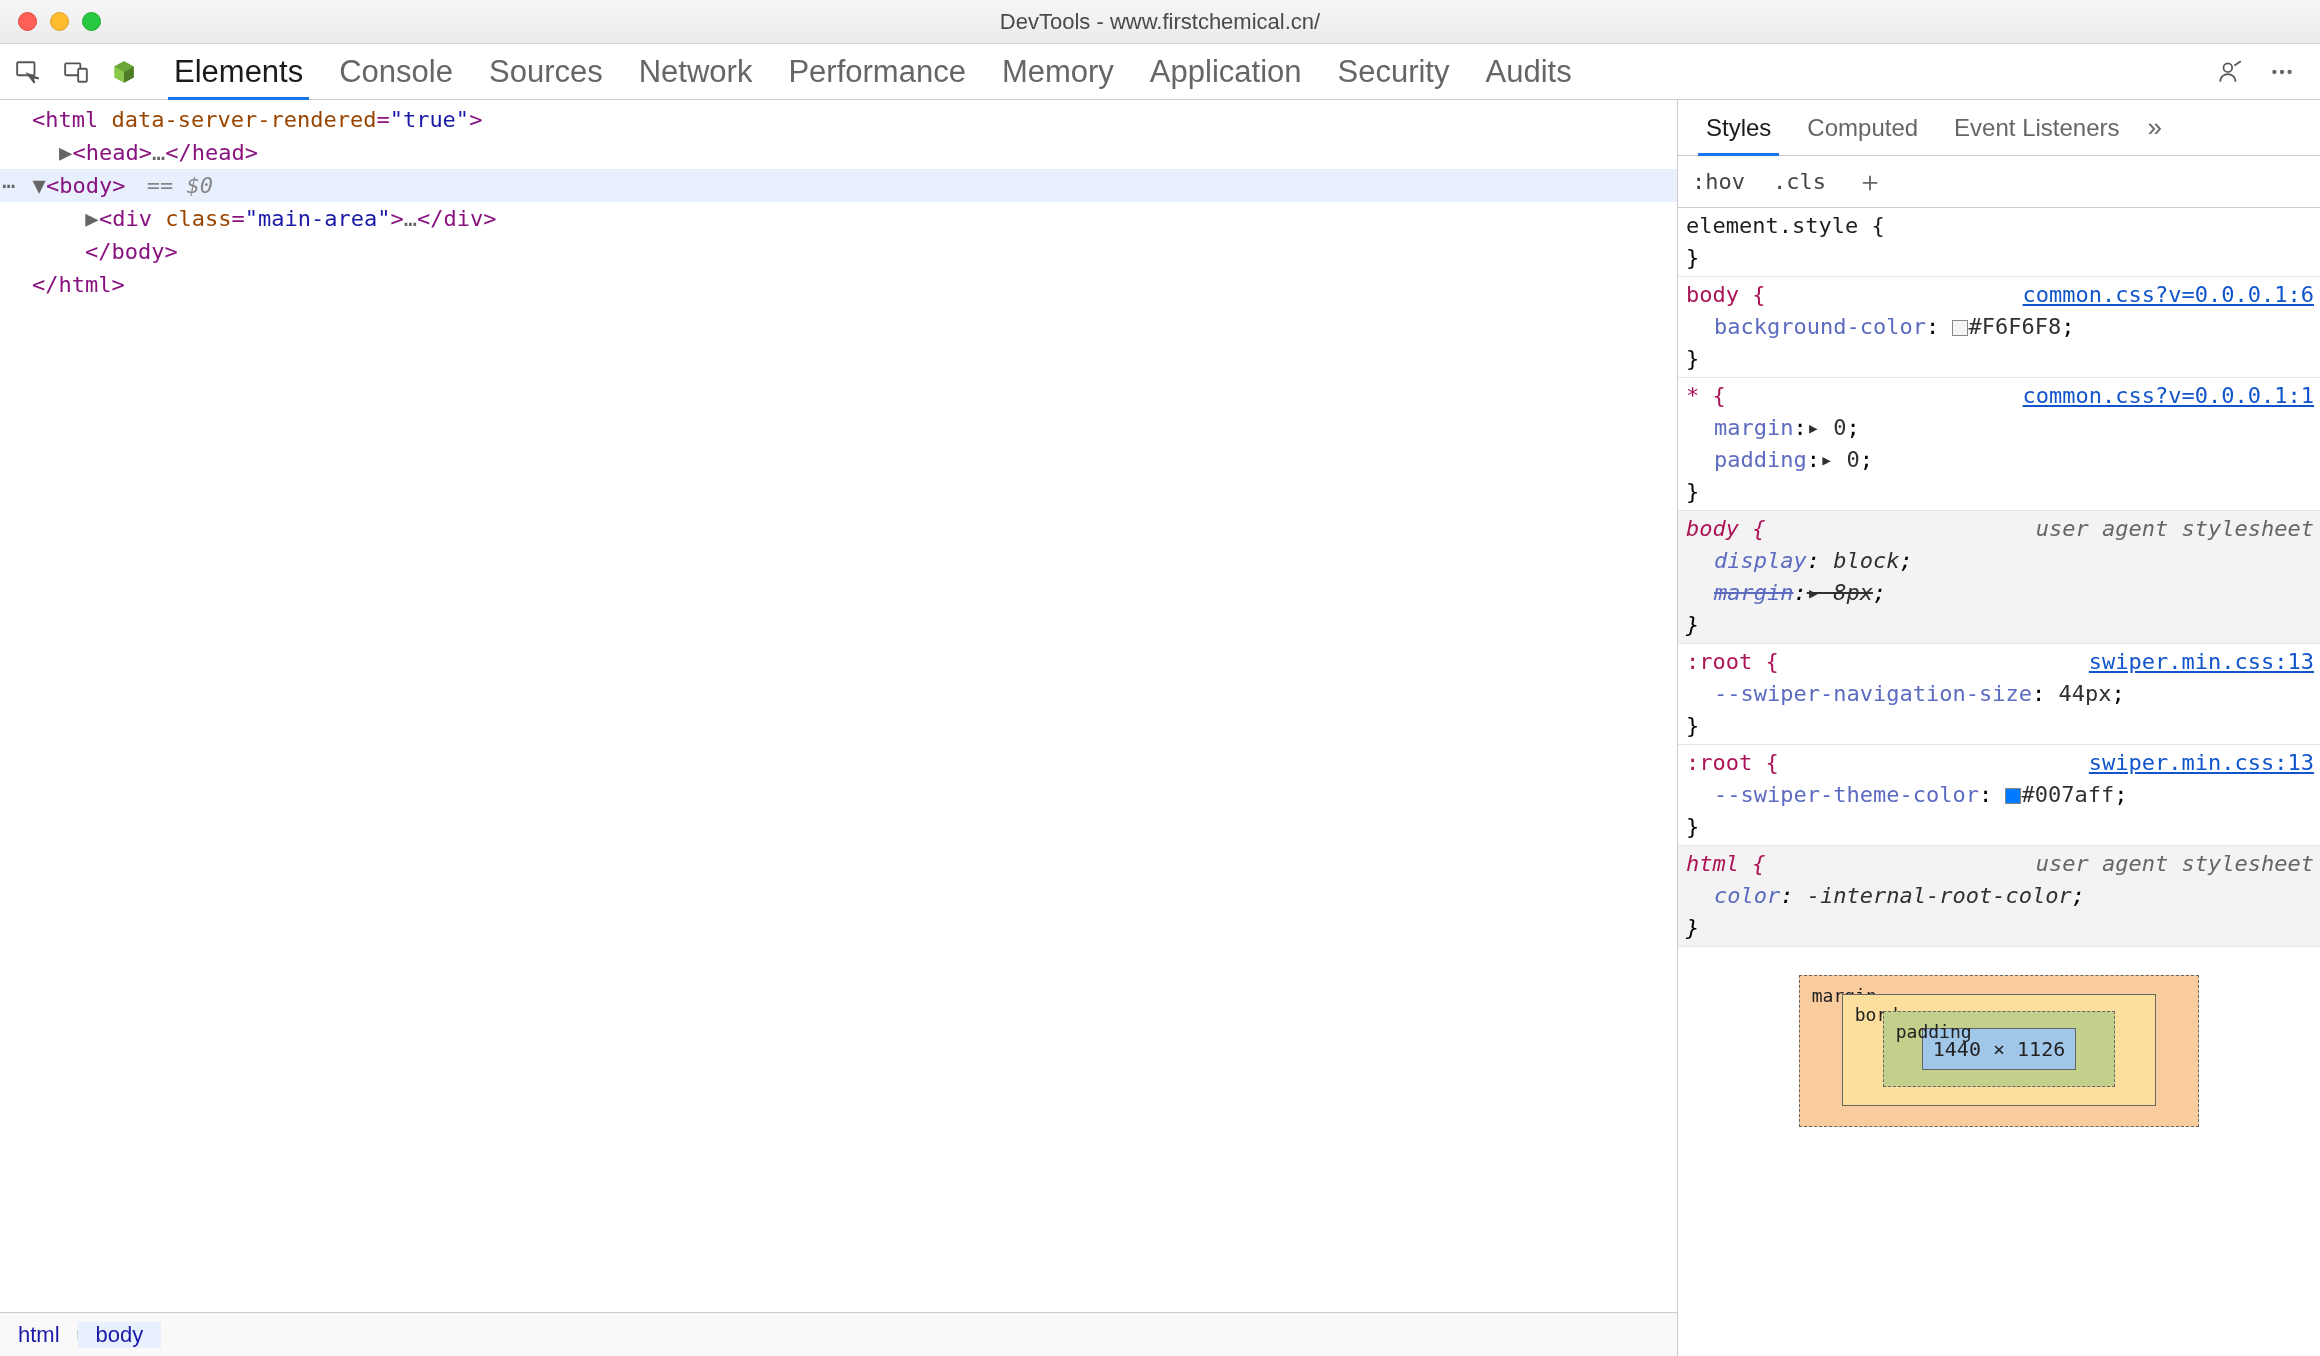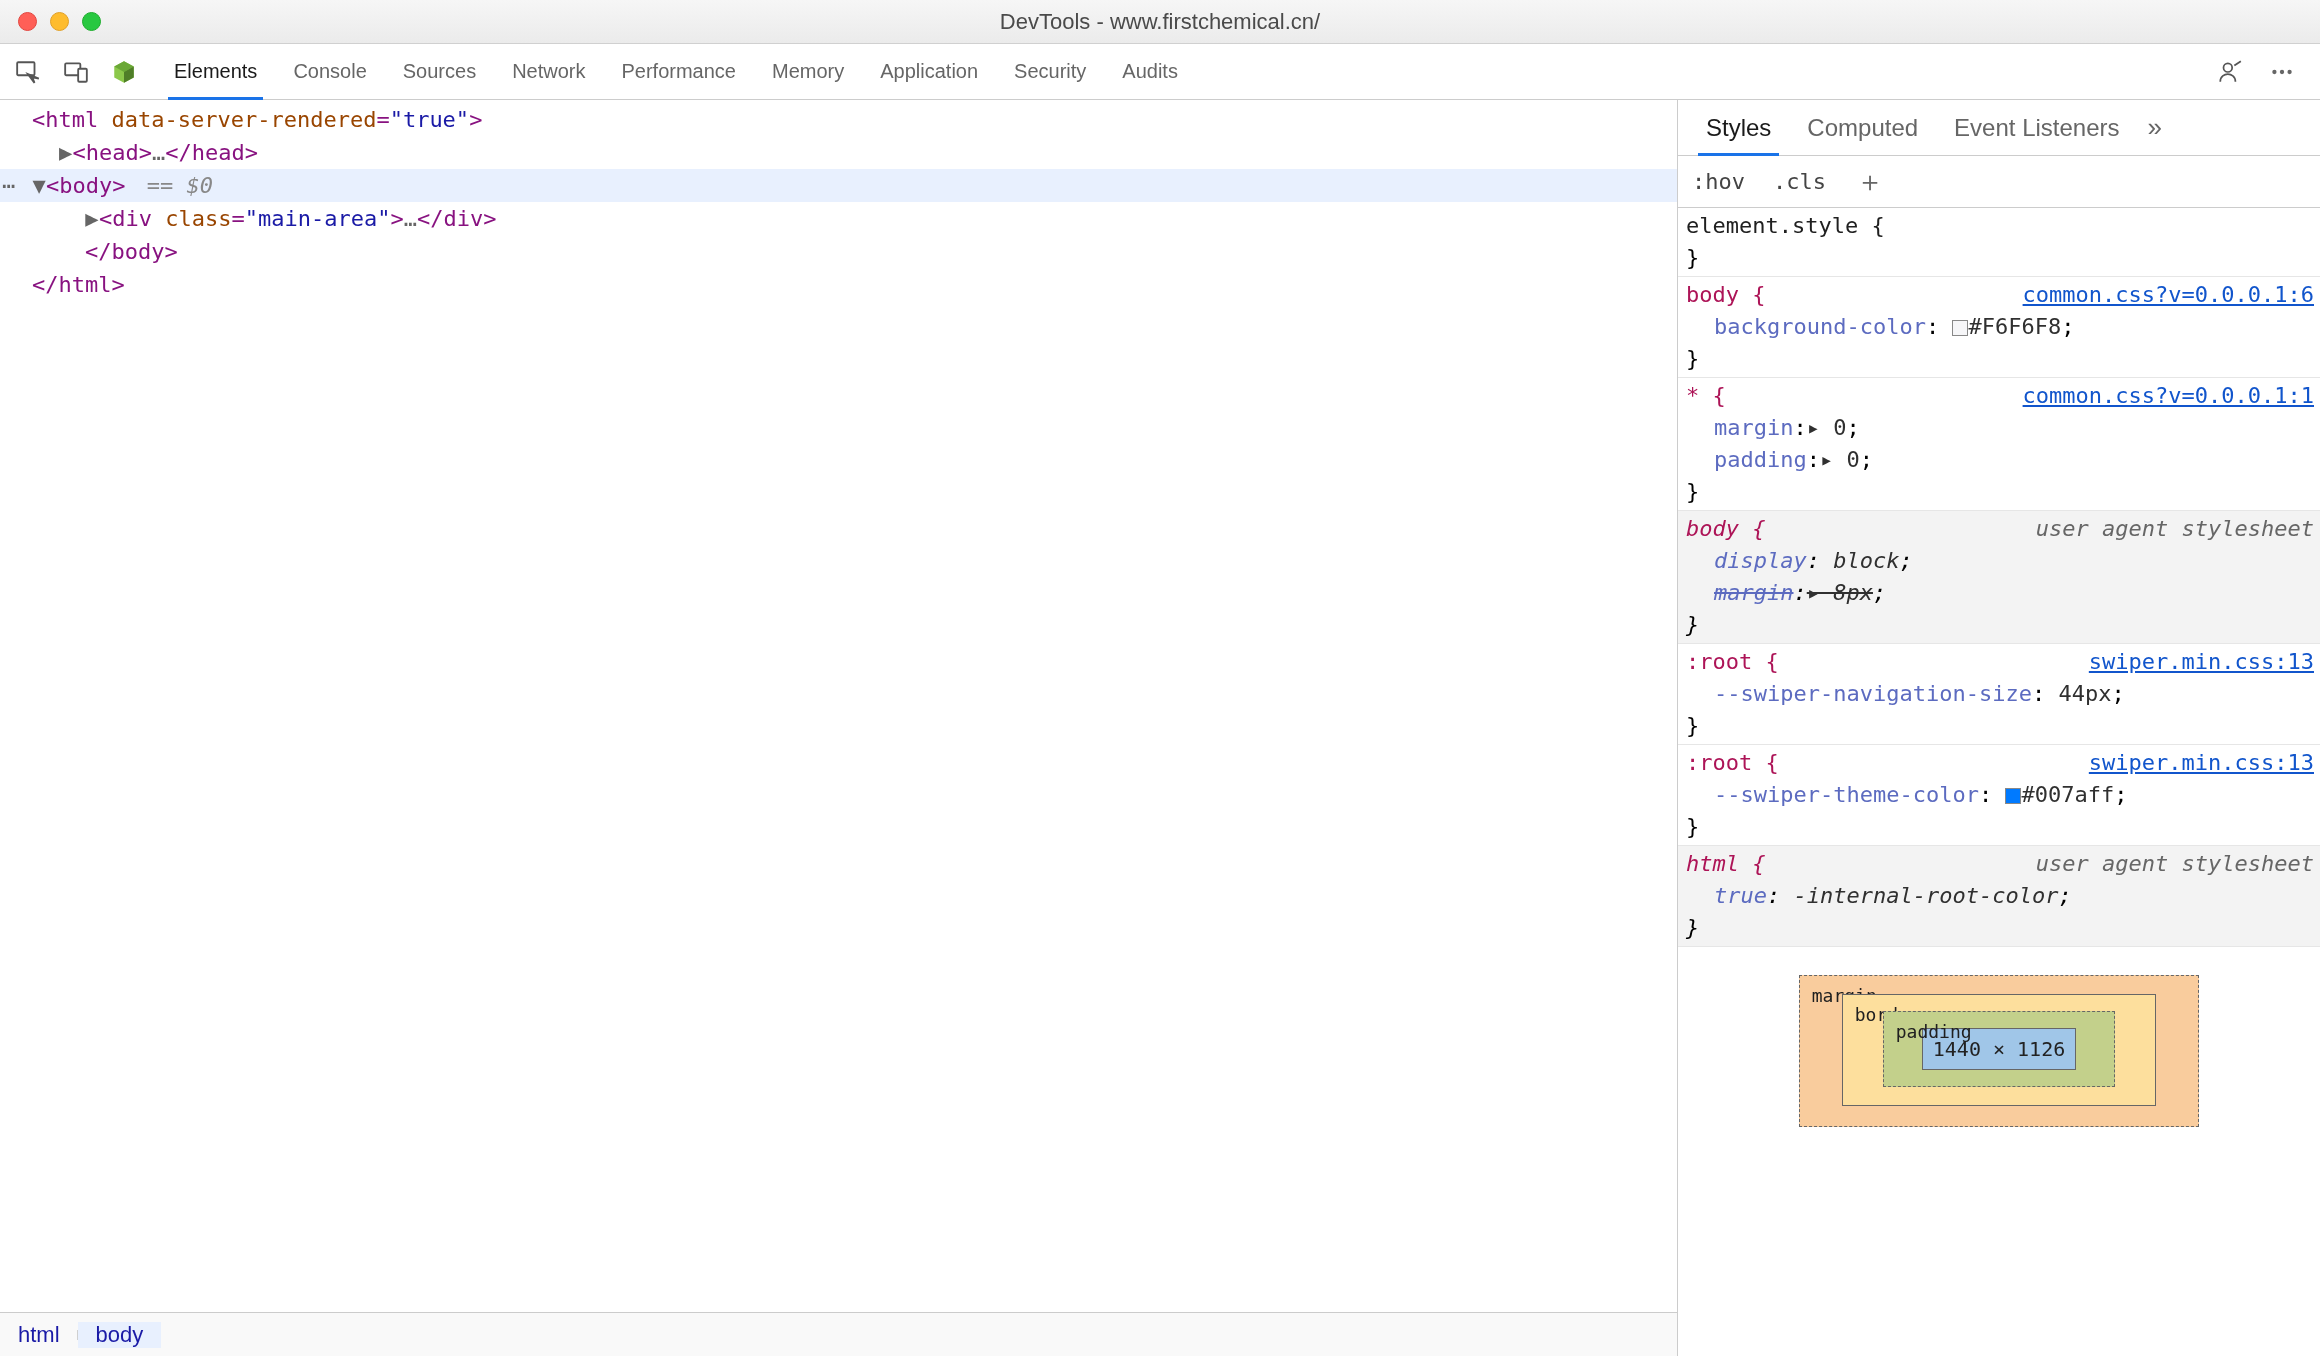--- a/index.html
+++ b/index.html
@@ -18,7 +18,7 @@
 .tb-icon svg { width:26px; height:26px; }
 .cube { width:24px; height:24px; }
 .tabs { display:flex; height:100%; flex:1; }
-.tab { padding:0 18px; display:flex; align-items:center; color:#666; cursor:pointer; position:relative; font-size:20px; }
+.tab { padding:0 18px; display:flex; align-items:center; color:#666; cursor:pointer; position:relative; font-size:31px; }
 .tab.active { color:#1a1a1a; }
 .tab.active::after { content:""; position:absolute; bottom:-1px; left:12px; right:12px; height:3px; background:#1a73e8; }
 .tb-right { display:flex; align-items:center; gap:24px; margin-right:10px; }

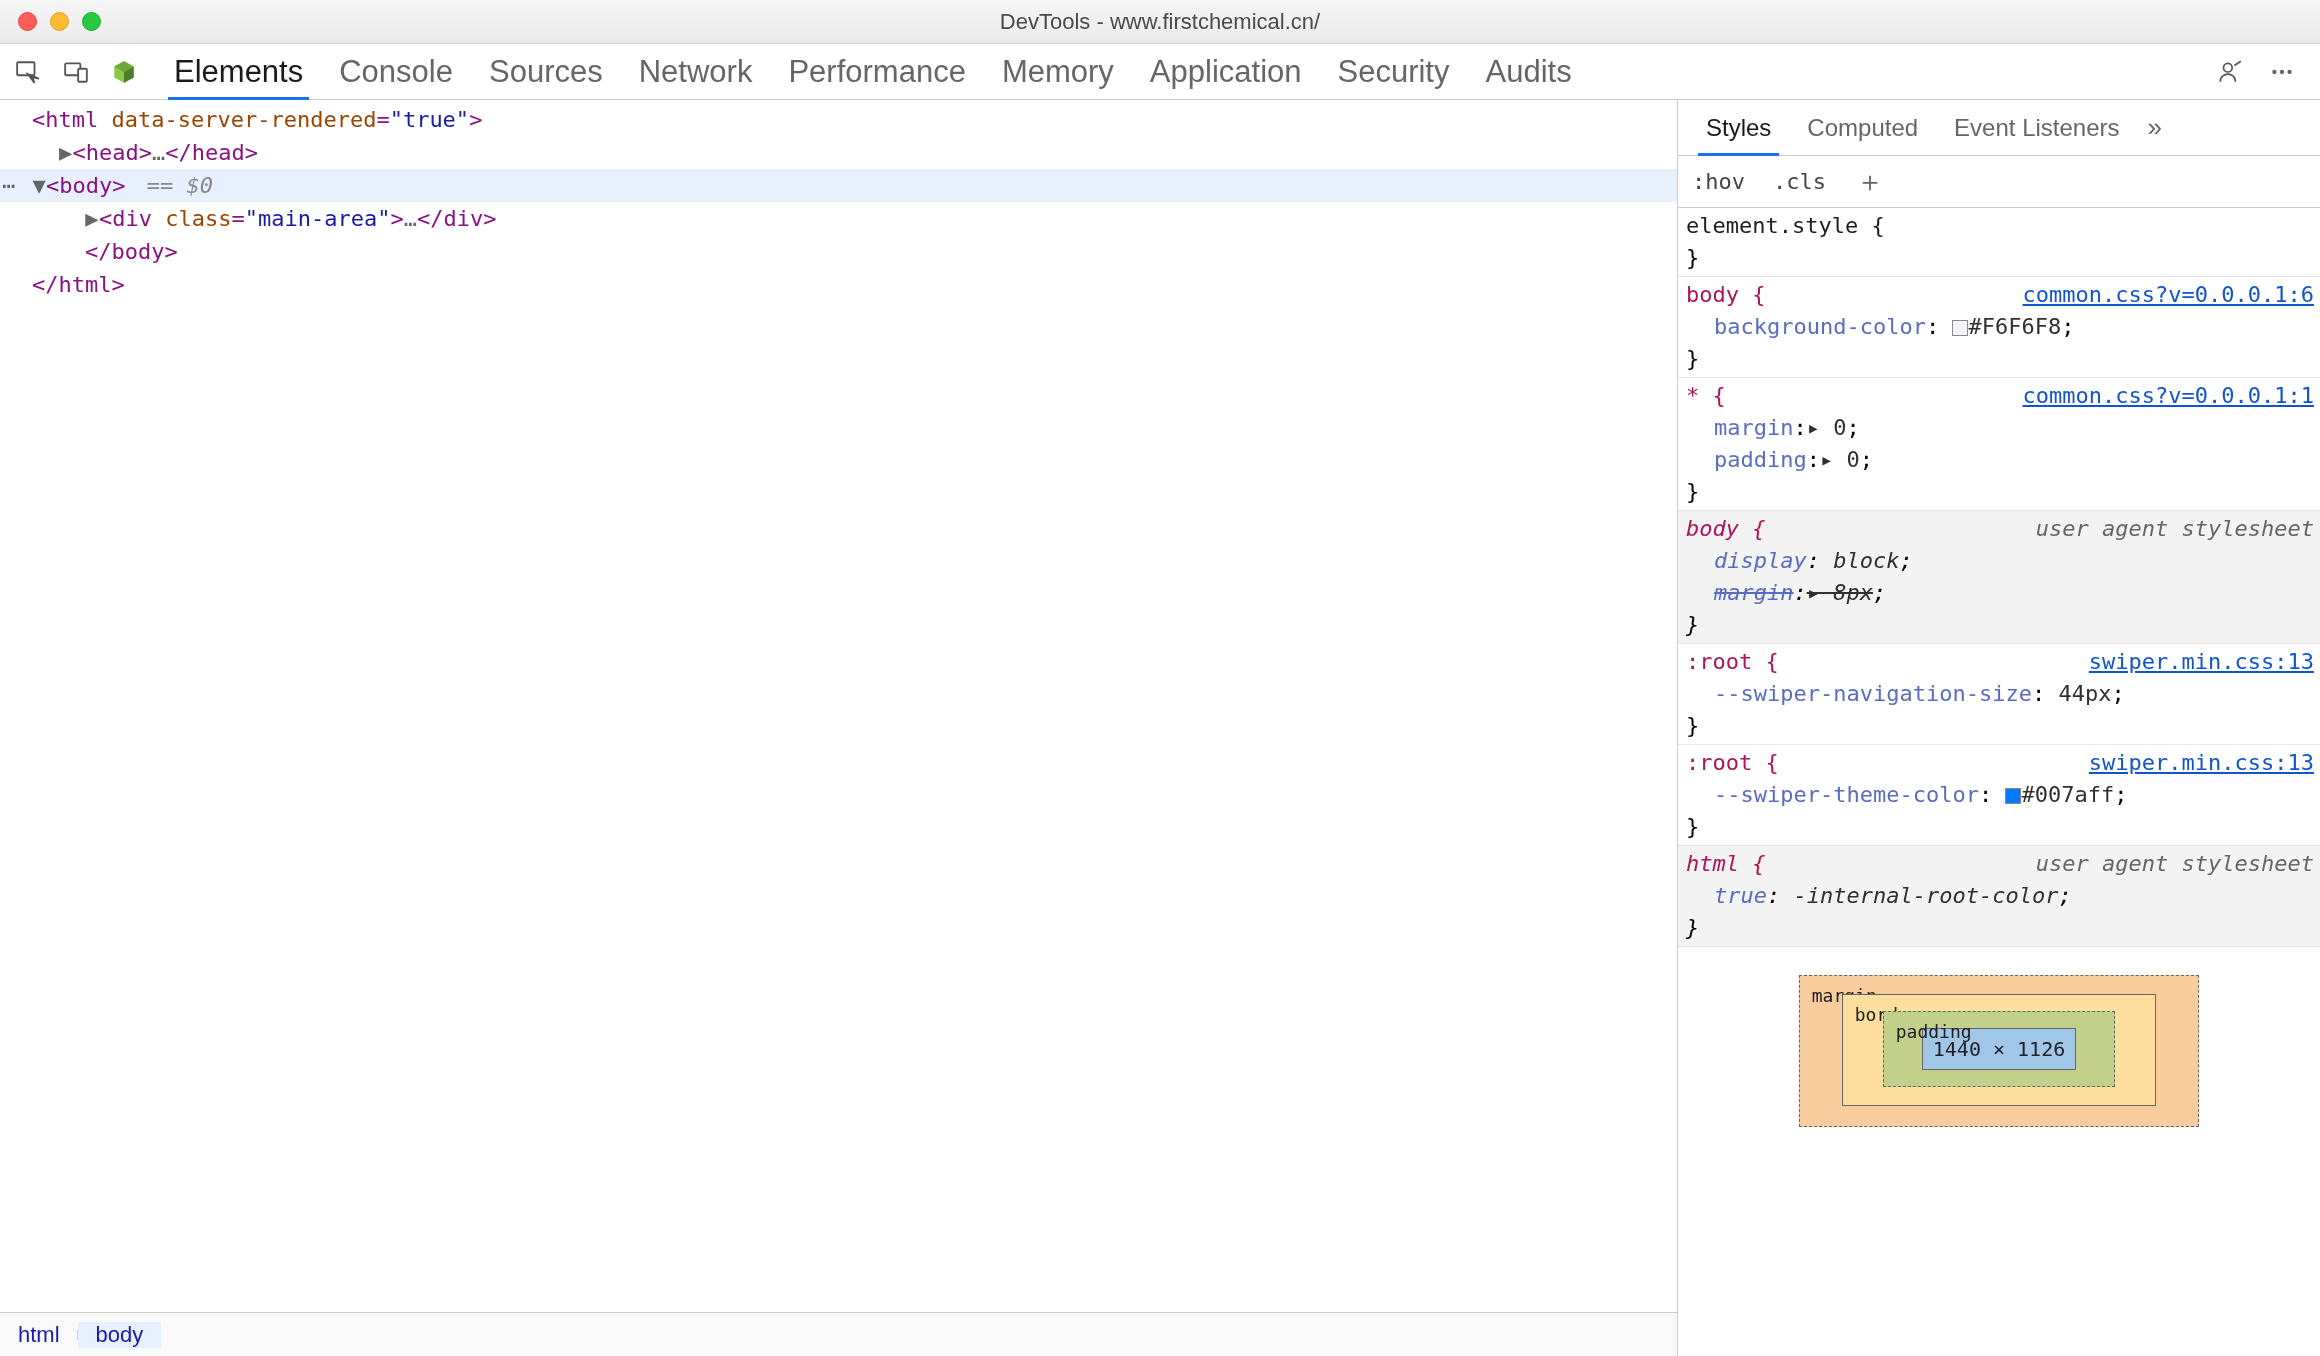--- a/index.html
+++ b/index.html
@@ -202,7 +202,7 @@
         <div class="rule ua">
           <span class="src">user agent stylesheet</span>
           <div><span class="sel-kw">html {</span></div>
-          <div class="prop"><span class="pname">true</span>: <span class="pval">-internal-root-color</span>;</div>
+          <div class="prop"><span class="pname">color</span>: <span class="pval">-internal-root-color</span>;</div>
           <div><span>}</span></div>
         </div>
         <div class="boxmodel">

